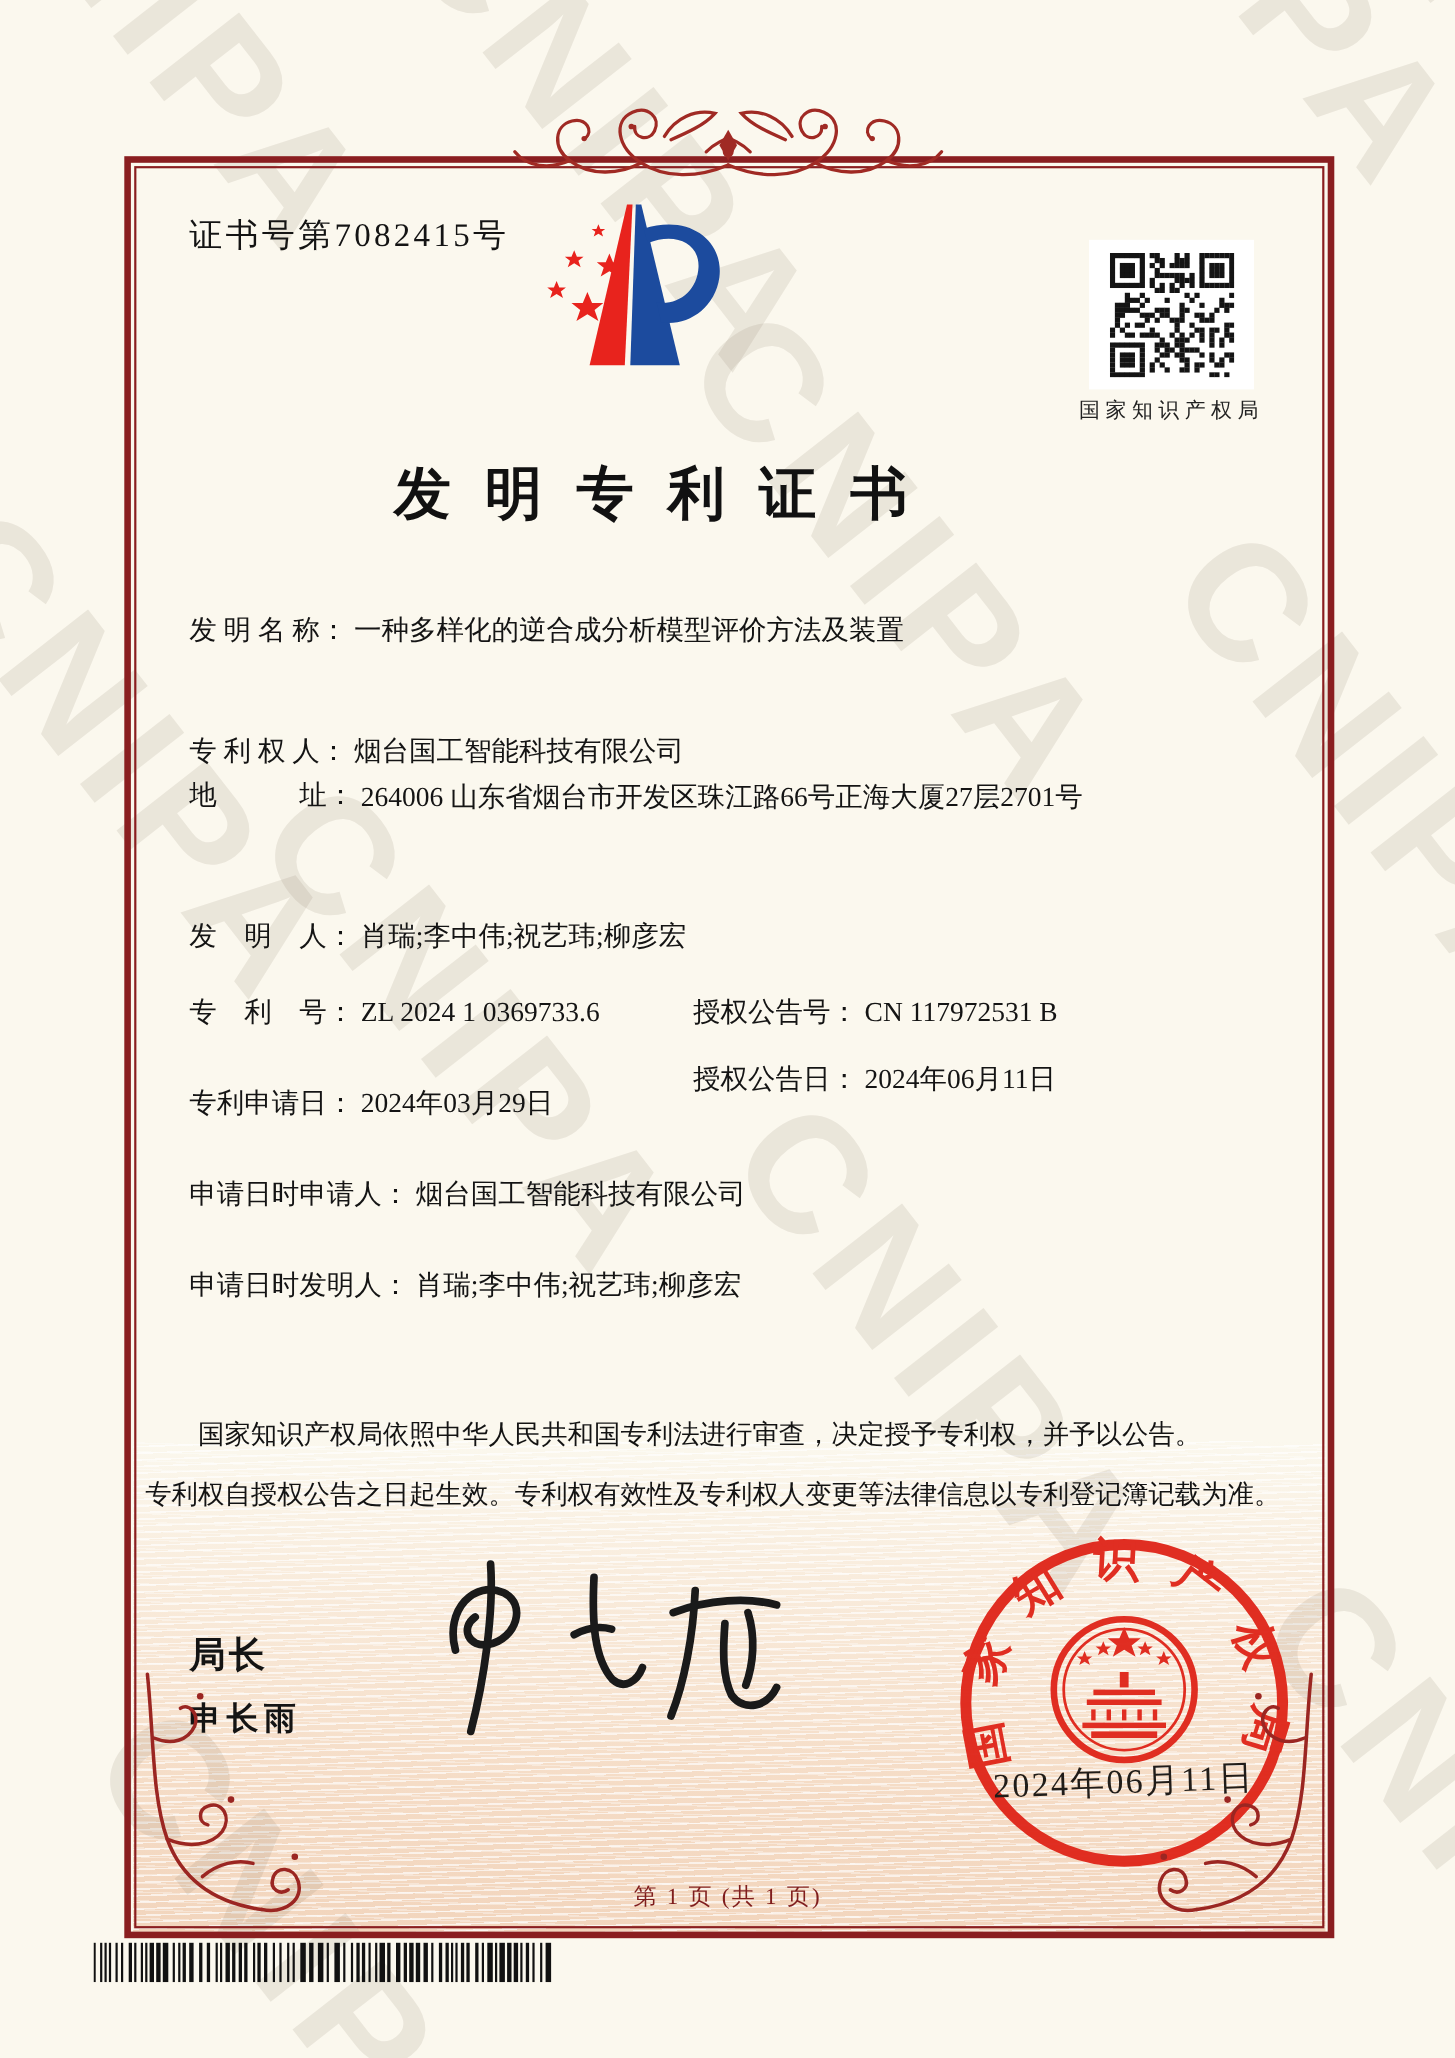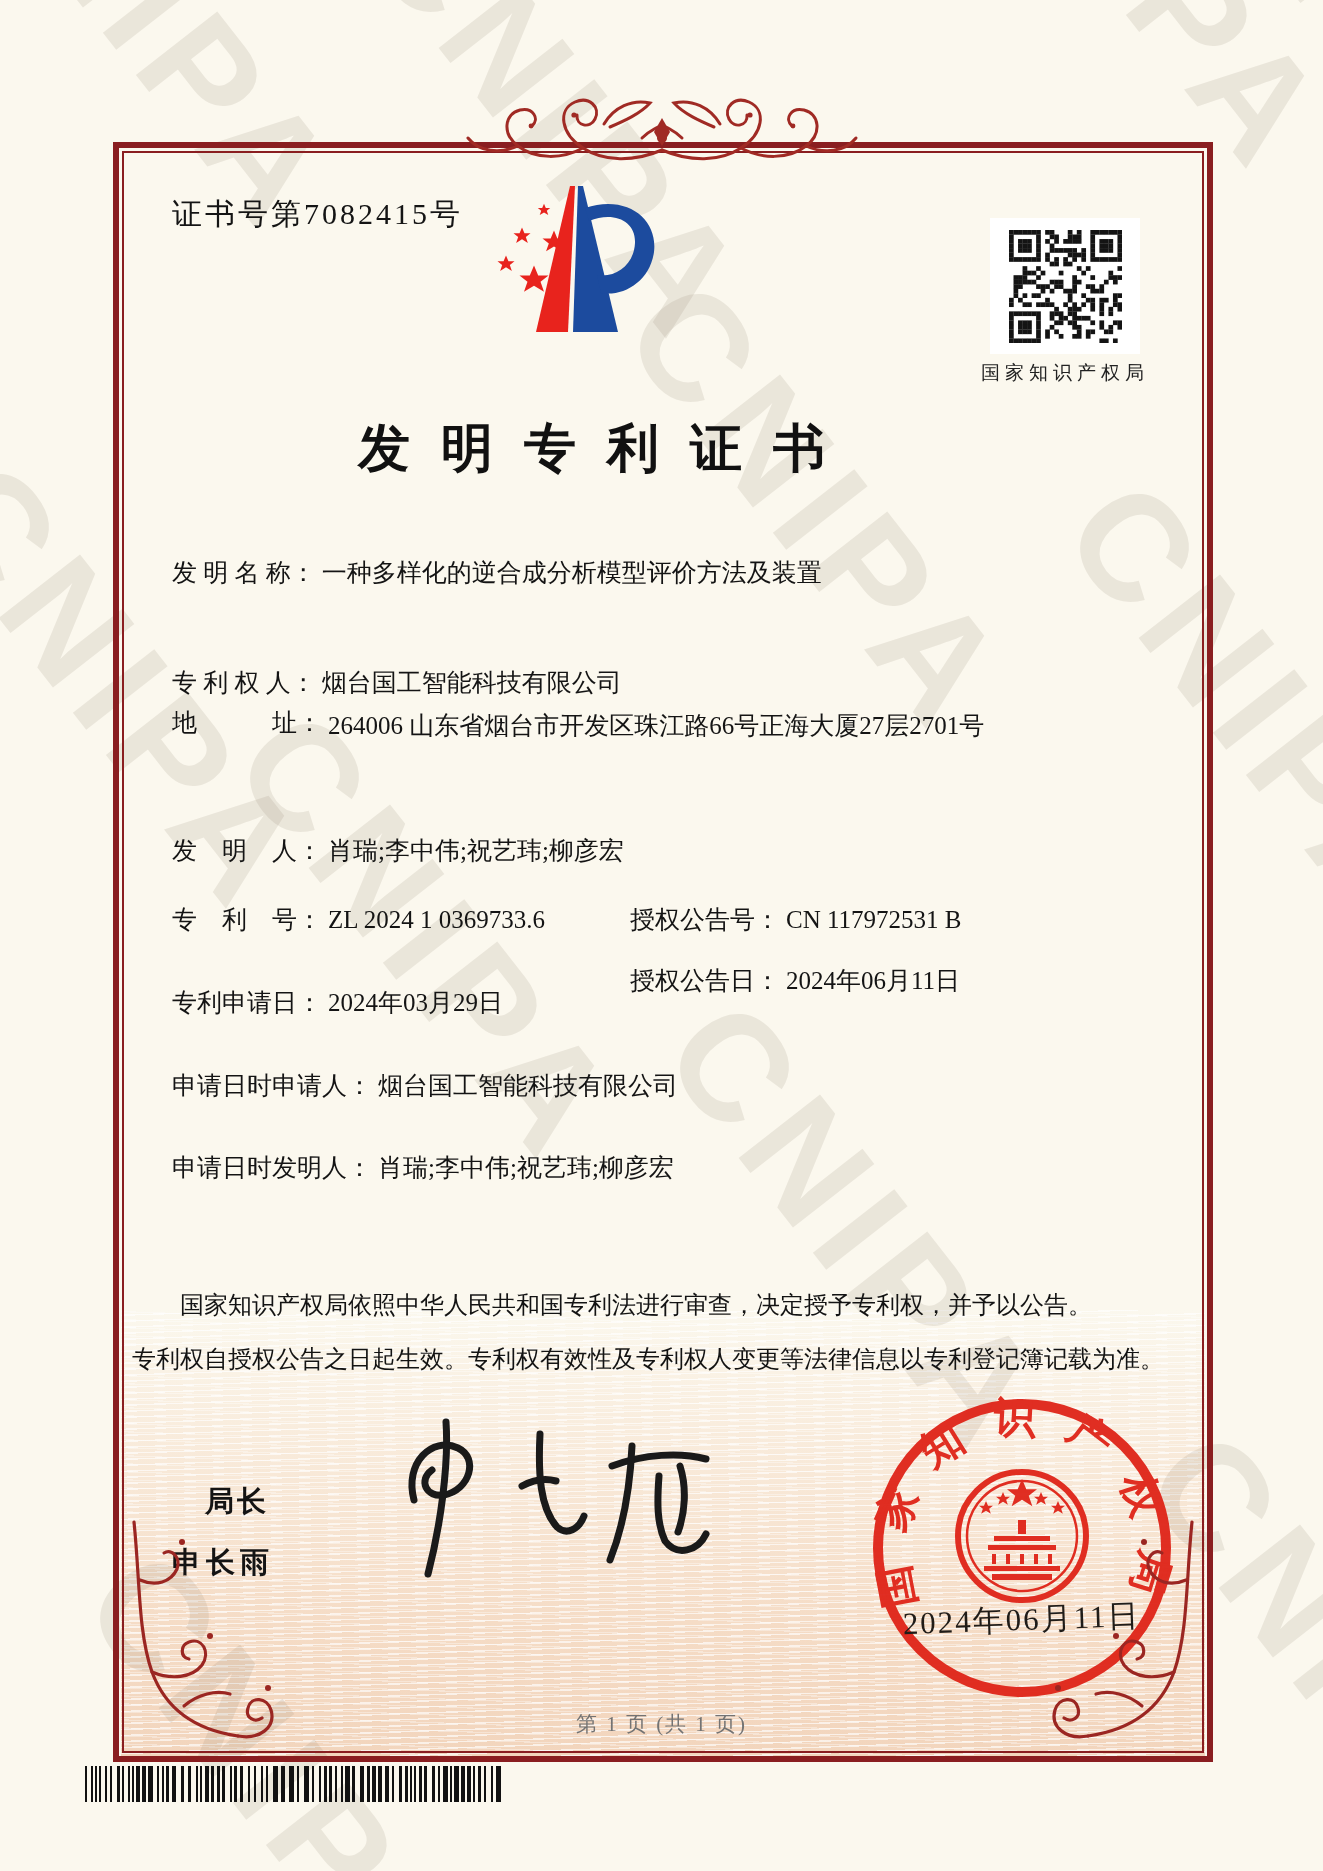--- a/index.html
+++ b/index.html
@@ -53,7 +53,7 @@
          line-height:54px;color:#131313;}
   .legal .l1{text-indent:2em;}
   .sig-role{position:absolute;left:172px;top:1482px;font-family:"Liberation Sans",sans-serif;
-            font-weight:700;font-size:29px;letter-spacing:3px;margin-left:33px;}
+            font-weight:700;font-size:33px;letter-spacing:3px;}
   .sig-name{position:absolute;left:172px;top:1543px;font-family:"Liberation Sans",sans-serif;
             font-weight:700;font-size:29px;letter-spacing:5px;}
   .sig-script{position:absolute;left:372px;top:1408px;z-index:4;}

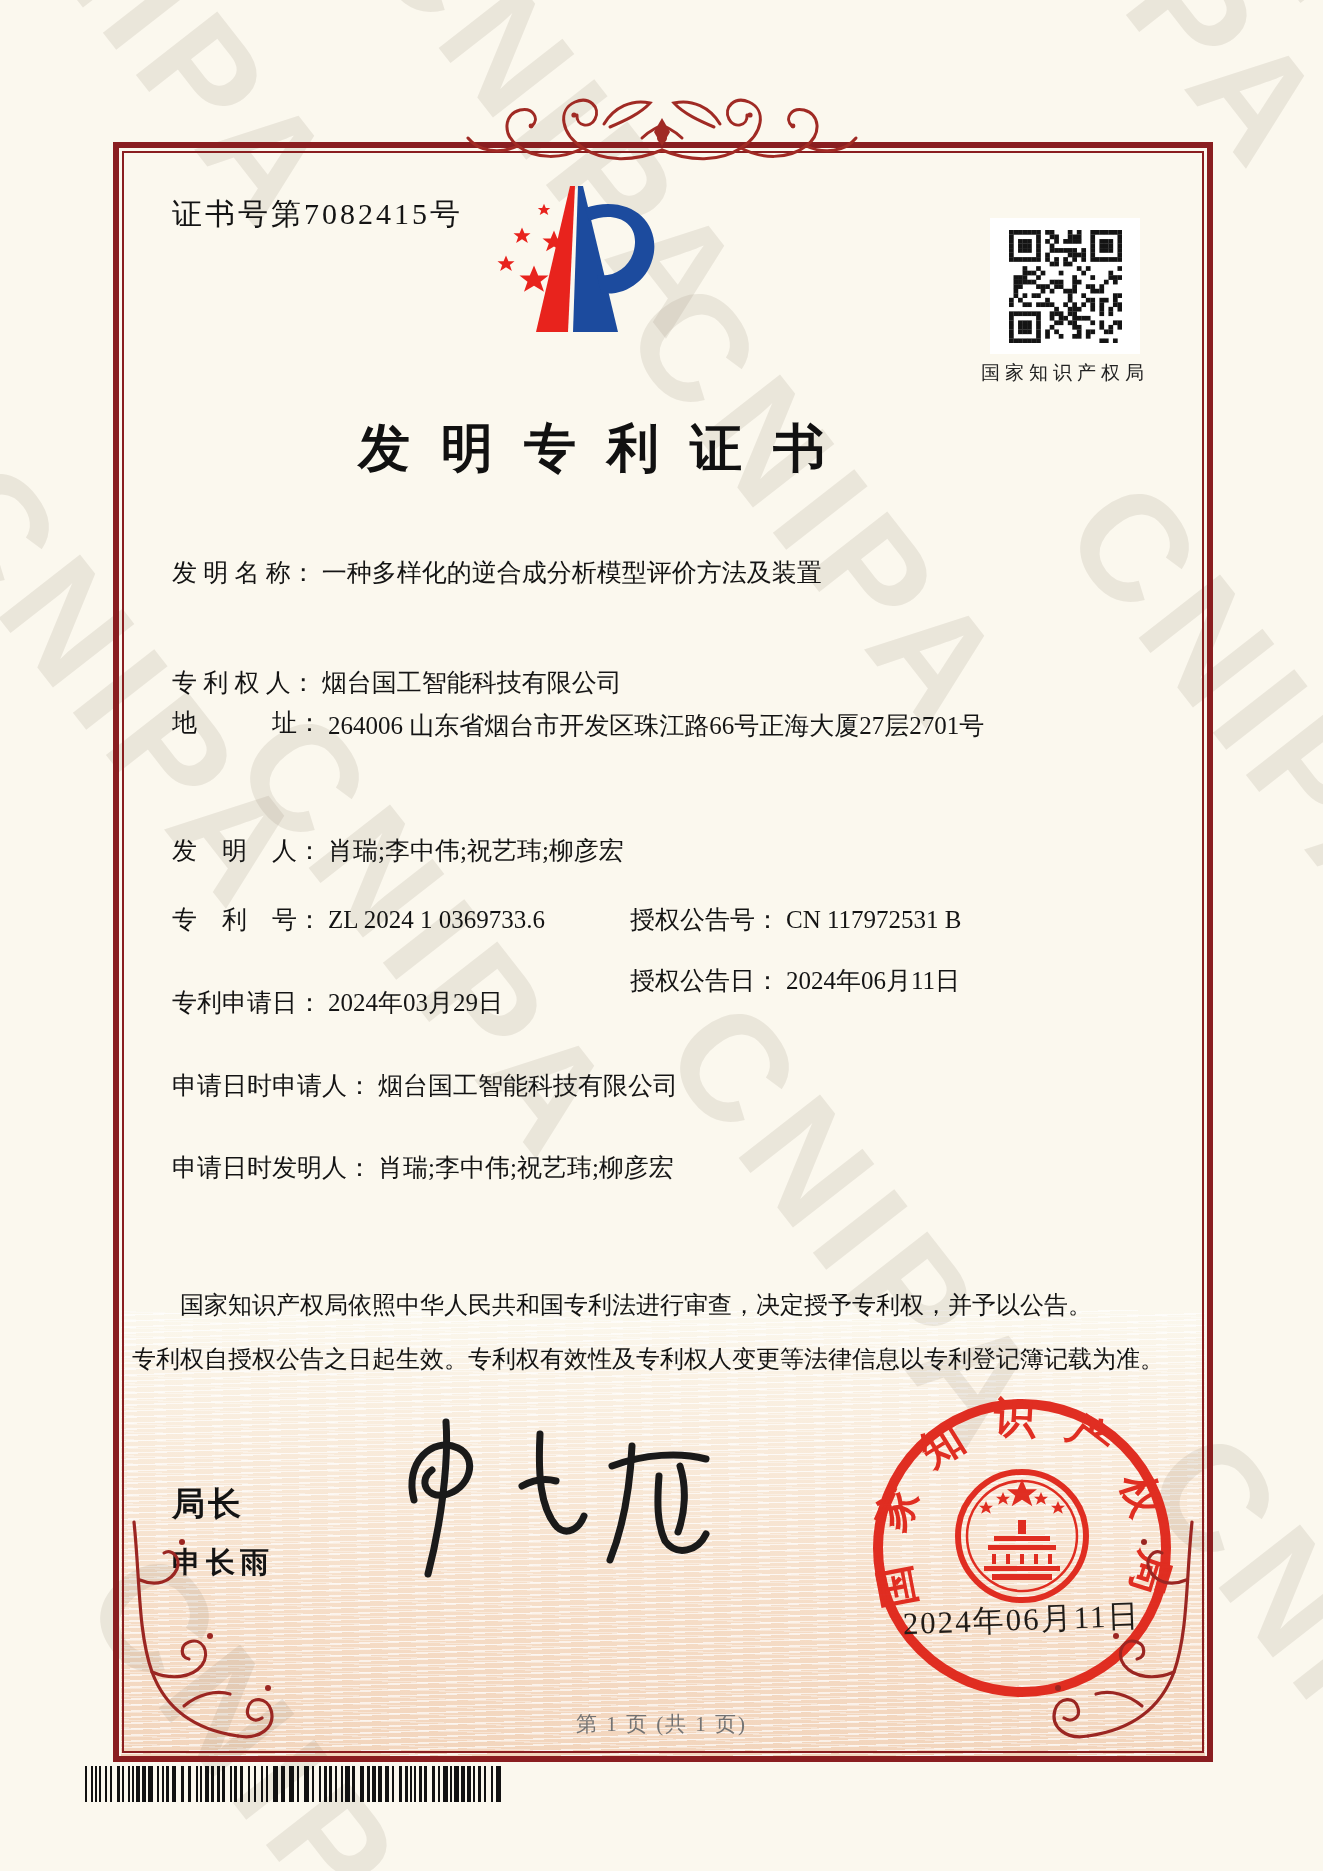--- a/index.html
+++ b/index.html
@@ -59,7 +59,7 @@
   .sig-script{position:absolute;left:372px;top:1408px;z-index:4;}
   .seal{position:absolute;left:862px;top:1388px;z-index:5;opacity:.95;}
   .footer-page{position:absolute;left:0;top:1710px;width:1323px;text-align:center;
-               font-size:21px;letter-spacing:2px;color:#737373;z-index:4;}
+               font-size:21px;letter-spacing:2px;color:#7f1d1d;z-index:4;}
   .barcode{position:absolute;left:85px;top:1766px;z-index:4;}
 </style>
 </head>

